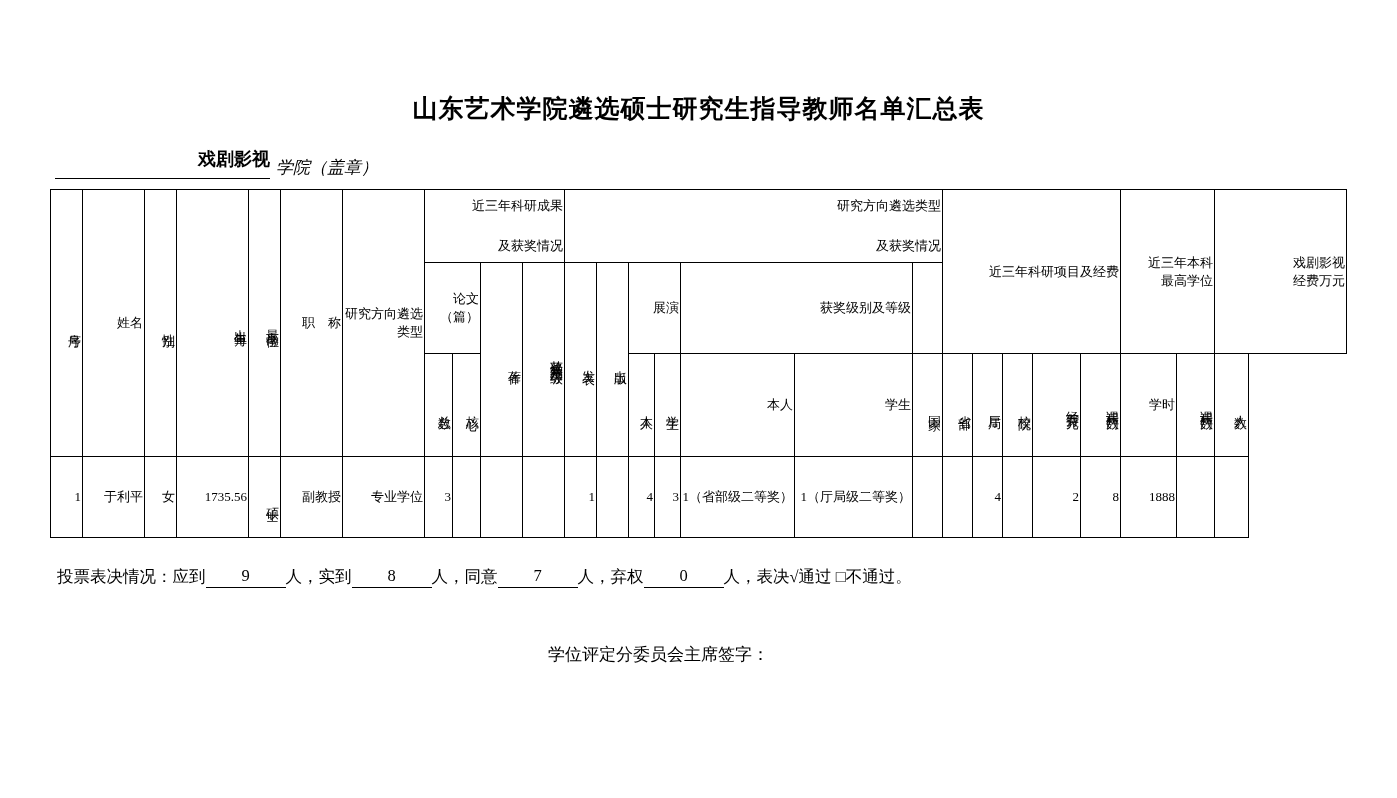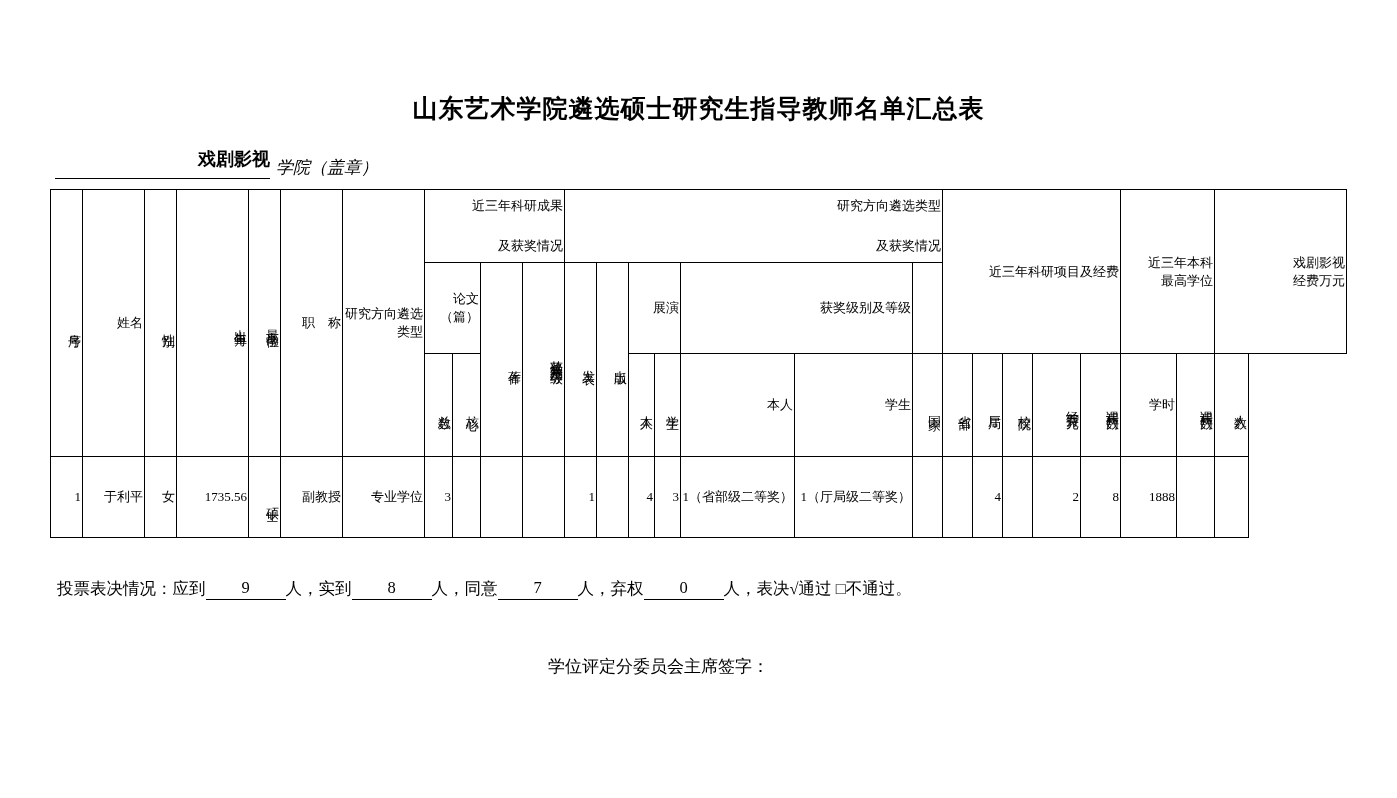--- a/index.html
+++ b/index.html
@@ -79,7 +79,7 @@
   .datarow td { height: 78px; font-size: 13.5px; }
 
   .vote-line {
-    margin-top: 40px;
+    margin-top: 28px;
     margin-left: 57px;
     font-size: 16.5px;
     display: flex;

